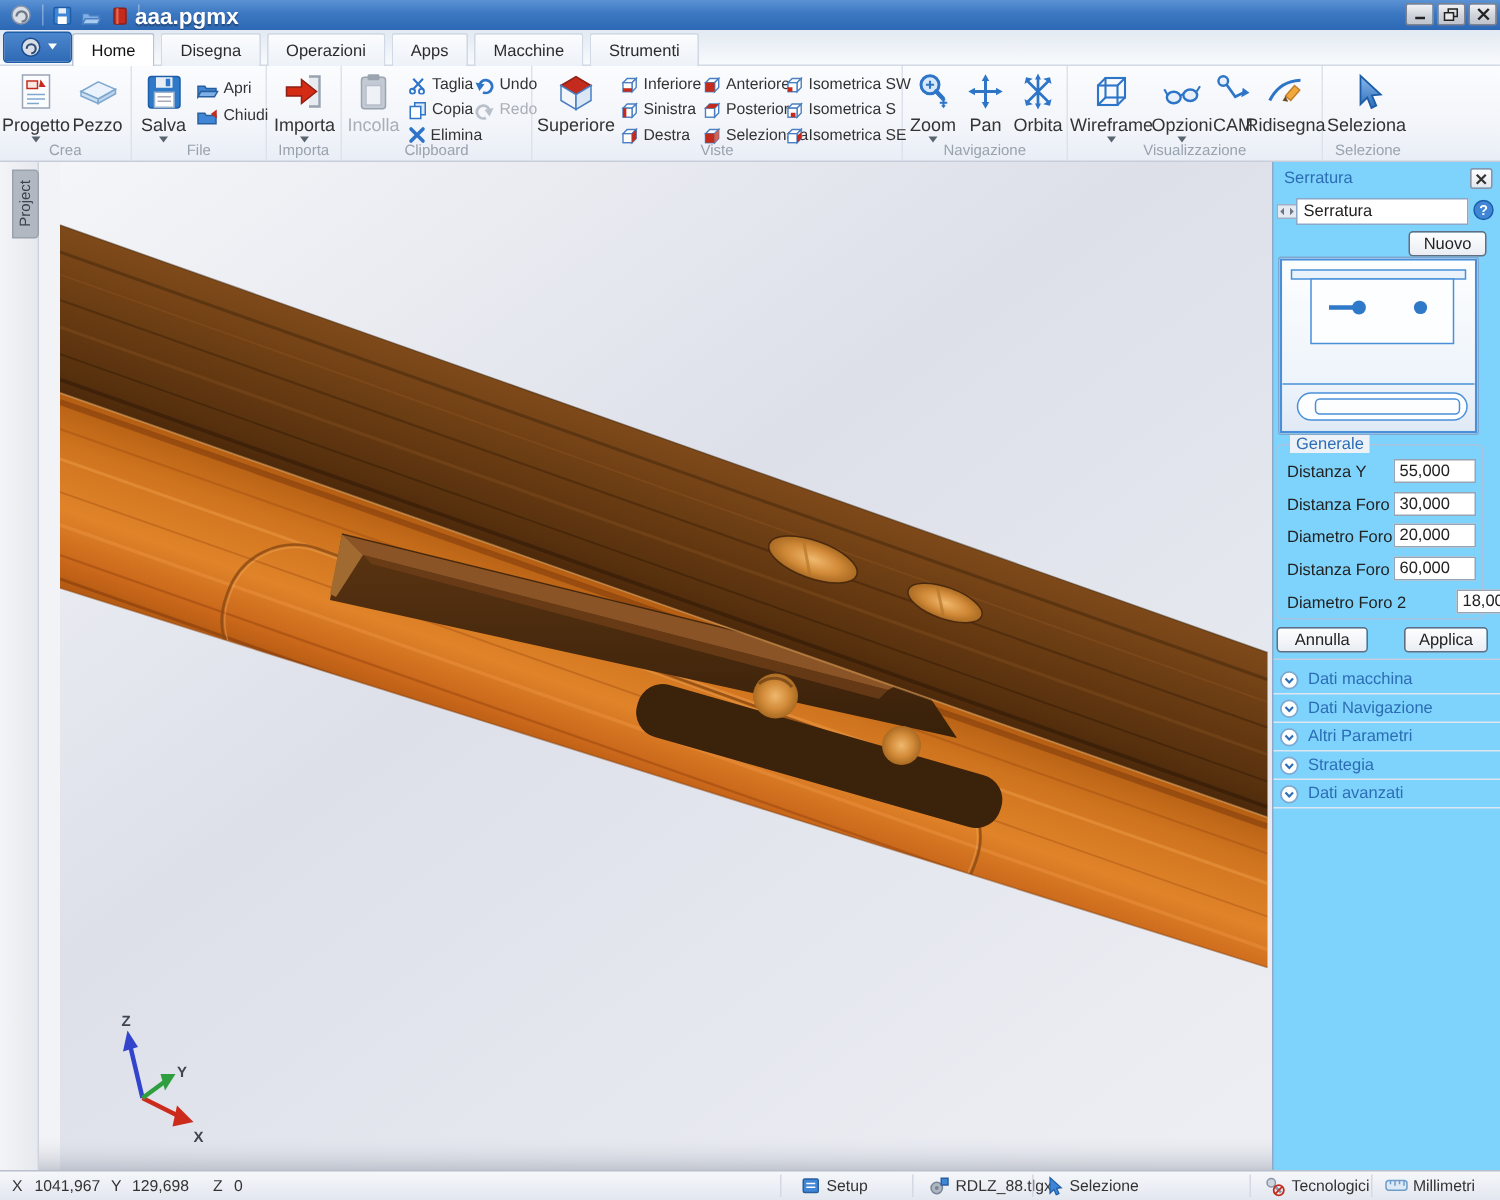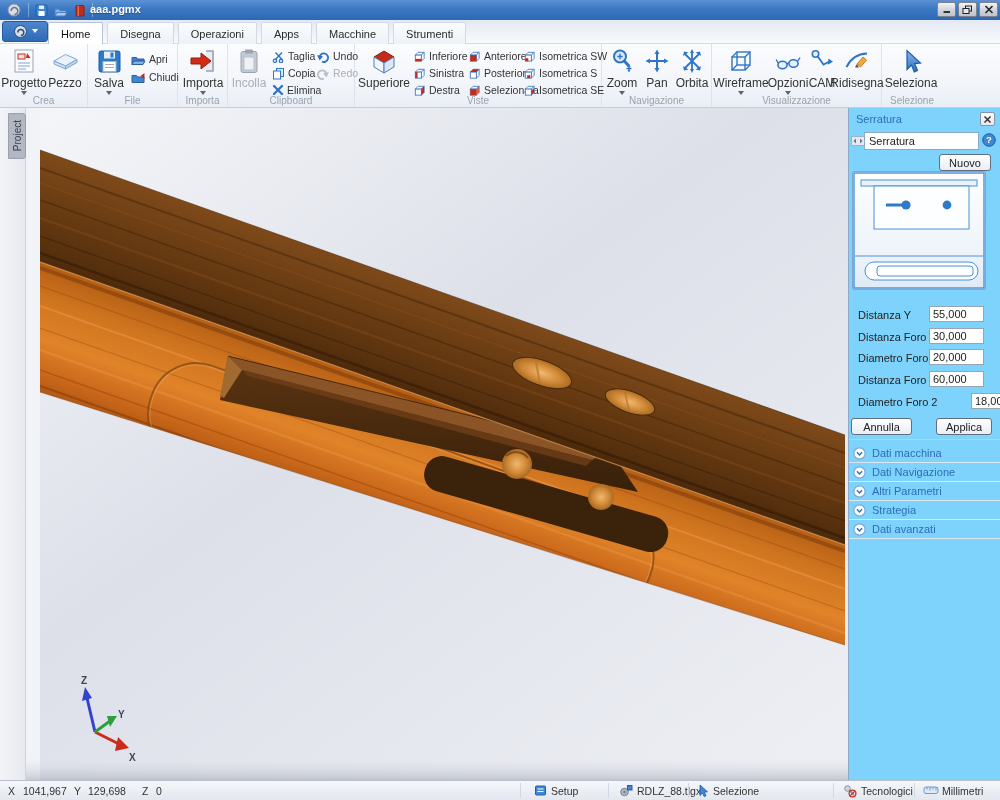--- a/index.html
+++ b/index.html
@@ -13,7 +13,7 @@
     background:linear-gradient(180deg,#5b92d4 0%,#3c77c2 45%,#2d68b4 100%); }
   .qa-icons { position:absolute; left:6px; top:1px; height:18px; display:flex; align-items:center; gap:6px; }
   .qa-sep { width:1px; height:14px; background:rgba(255,255,255,.35); }
-  .win-title { position:absolute; left:90px; top:3px; color:#fff; font-weight:bold; font-size:11px;
+  .win-title { position:absolute; left:90px; top:3px; color:#fff; font-weight:bold; font-size:15px;
     text-shadow:0 1px 1px rgba(0,0,0,.35); }
   .win-btns { position:absolute; right:2px; top:2px; display:flex; gap:2px; }
   .win-btn { width:19px; height:15px; border:1px solid #7d828e; border-radius:2px;

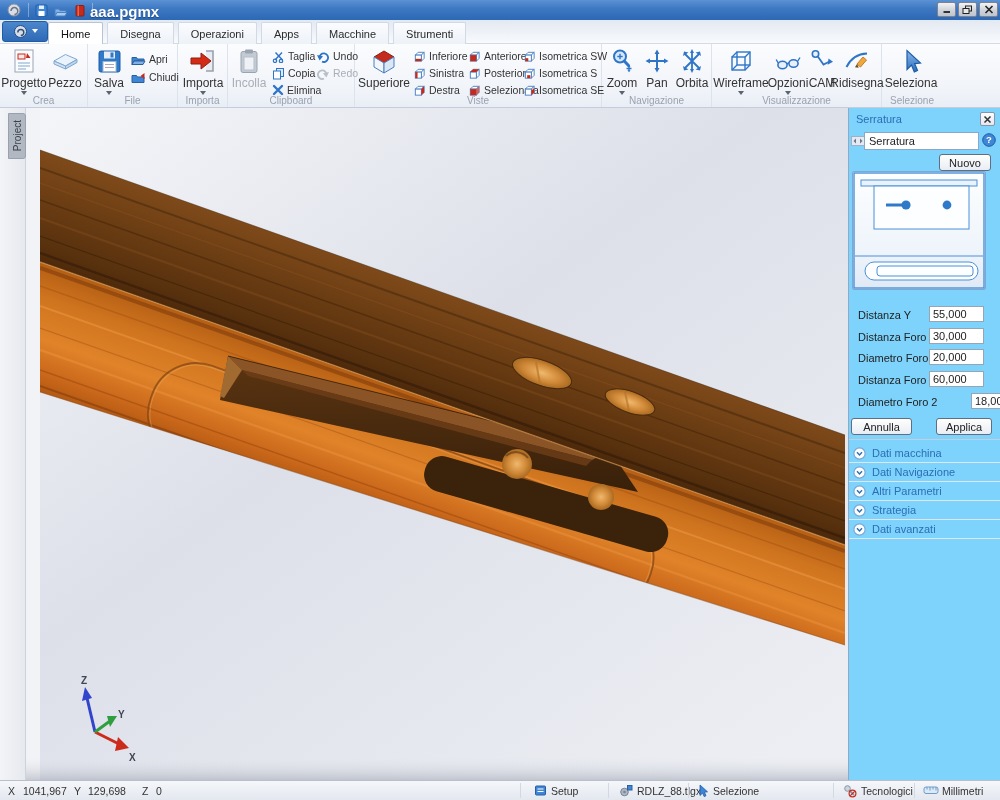--- a/index.html
+++ b/index.html
@@ -653,6 +653,9 @@
         </svg>
       </div>
 
+      <div class="groupbox">
+        <span class="groupbox-legend">Generale</span>
+      </div>
       <span class="field-label" style="top:201px">Distanza Y</span>
       <input class="field-input" style="top: 198px;" type="text" value="55,000">
       <span class="field-label" style="top:223px">Distanza Foro 1</span>

